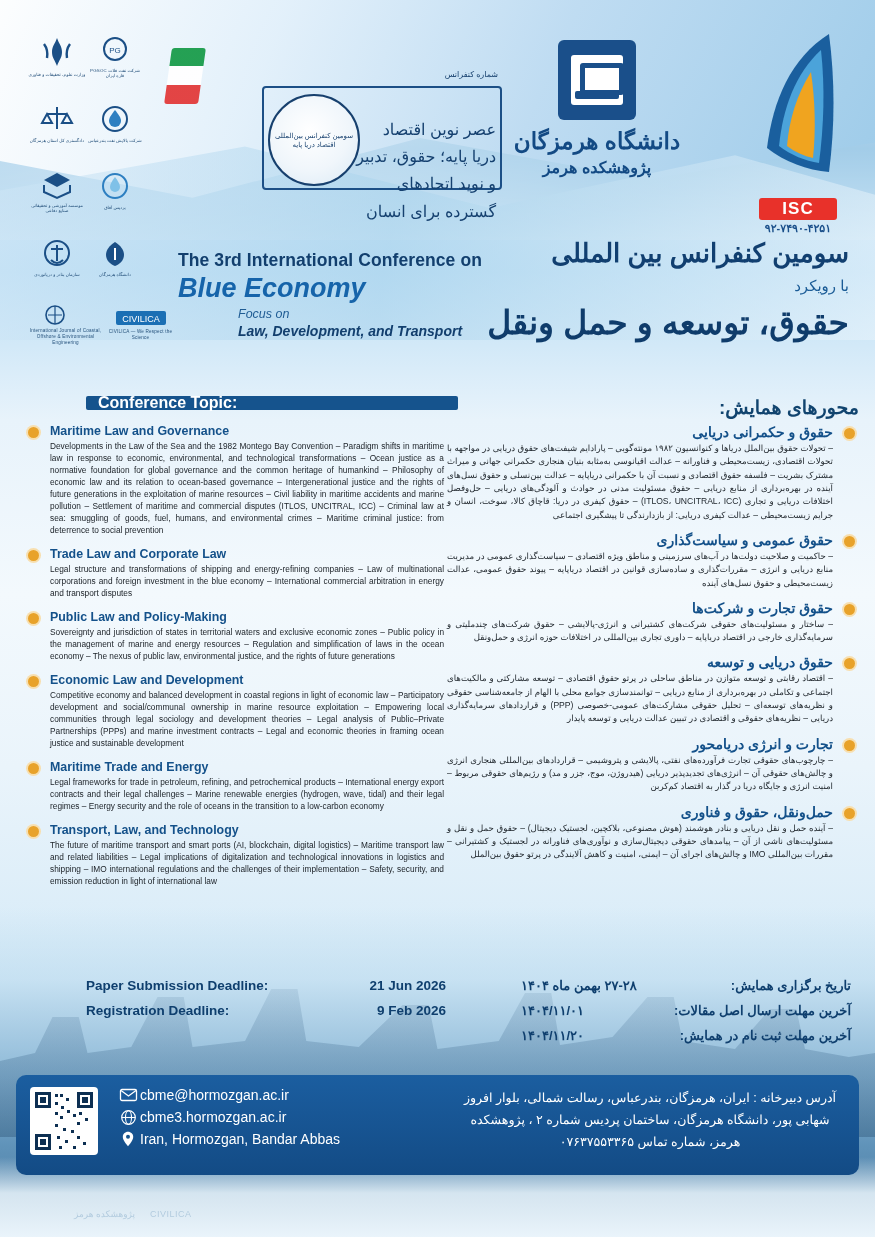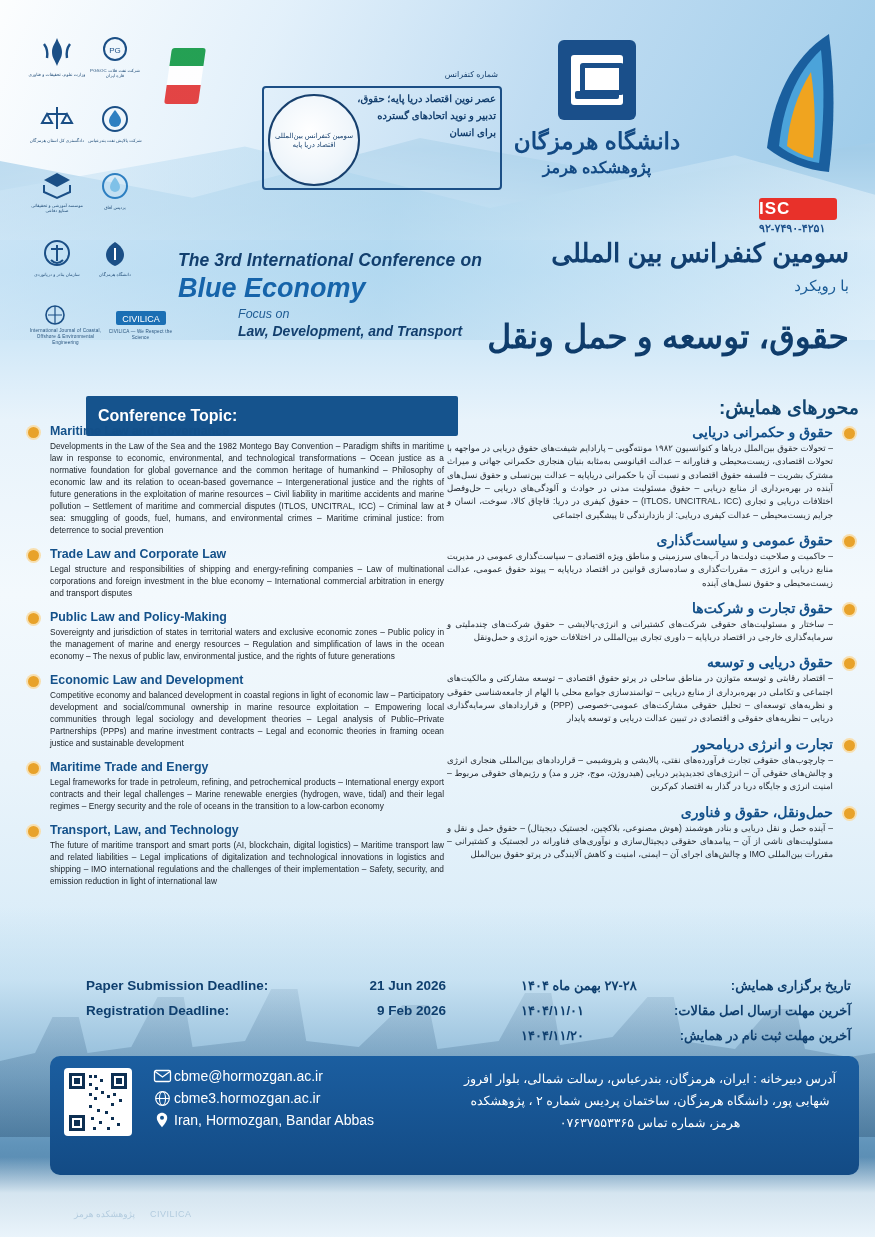--- a/index.html
+++ b/index.html
@@ -71,8 +71,8 @@
     background:radial-gradient(circle at 45% 40%, #fff 0%, #f0f6fb 55%, #d9e9f5 100%);
     border:2px solid #17406e;display:flex;align-items:center;justify-content:center;}
   .emblem .seal span{font-size:7px;color:#17406e;text-align:center;line-height:1.35;}
-  .emblem .fa-title{position:absolute;right:6px;top:4px;width:140px;text-align:right;
-    color:#15406f;font-size:10px;font-weight:bold;line-height:1.7;direction:rtl;}
+  .emblem .fa-title{position:absolute;right:6px;top:30px;width:140px;text-align:right;
+    color:#15406f;font-size:16px;font-weight:normal;line-height:1.7;direction:rtl;}
   .emblem .code{position:absolute;right:4px;top:-16px;font-size:8px;color:#17406e;direction:rtl;}
   .flagstripe{position:absolute;left:168px;top:48px;width:34px;height:56px;
     background:linear-gradient(180deg,#1a9c4b 0%,#1a9c4b 33%,#fff 33%,#fff 66%,#e23b3b 66%,#e23b3b 100%);

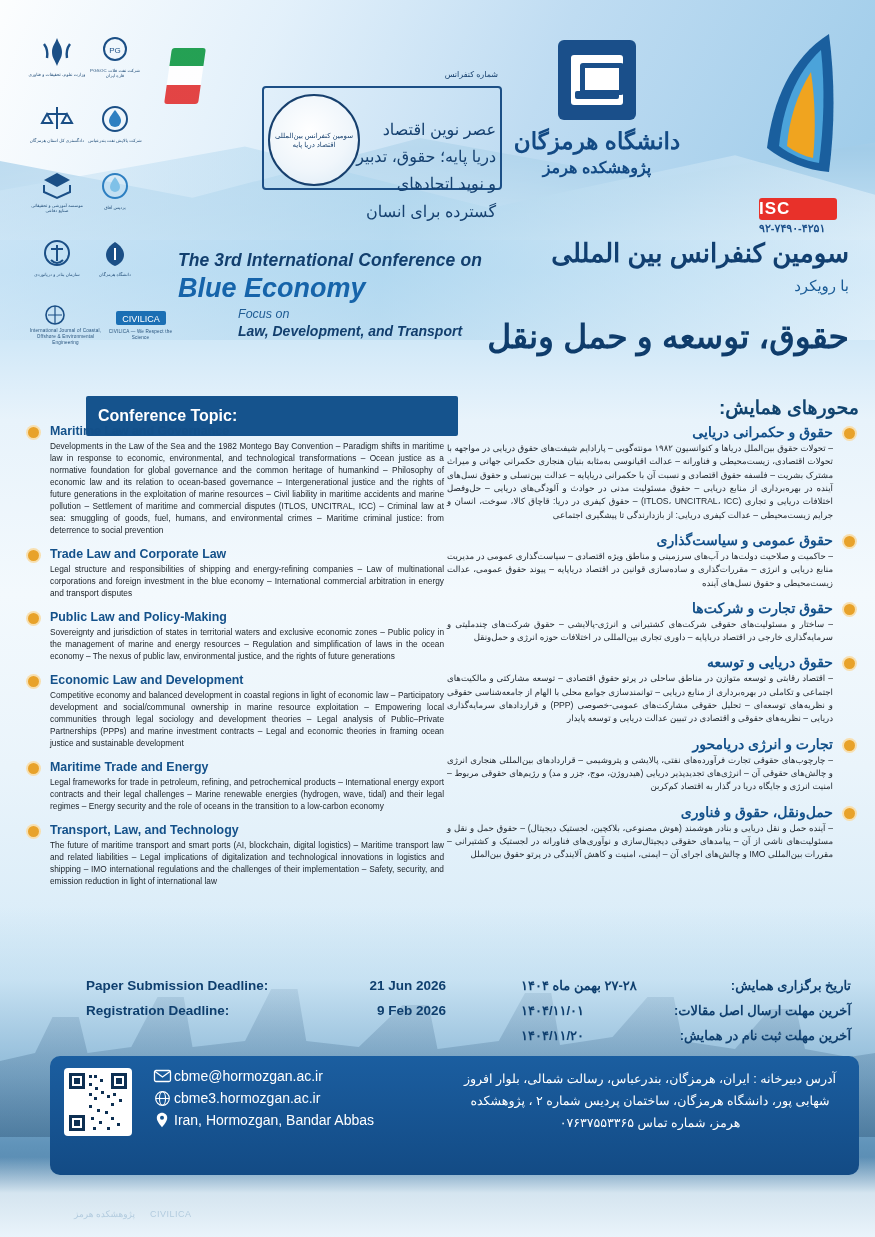--- a/index.html
+++ b/index.html
@@ -89,7 +89,7 @@
   .uni h3{margin:3px 0 0;font-size:16px;color:#134a84;font-weight:bold;}
 
   .sail{position:absolute;right:28px;top:30px;width:96px;height:190px;}
-  .isc{position:absolute;right:38px;top:198px;width:78px;text-align:left;}
+  .isc{position:absolute;right:38px;top:198px;width:78px;text-align:center;}
   .isc .box{background:#e8312a;color:#fff;font-weight:bold;font-size:17px;letter-spacing:1px;border-radius:3px;padding:1px 0;}
   .isc .num{font-size:11px;color:#1a4f8a;font-weight:bold;margin-top:2px;}
 

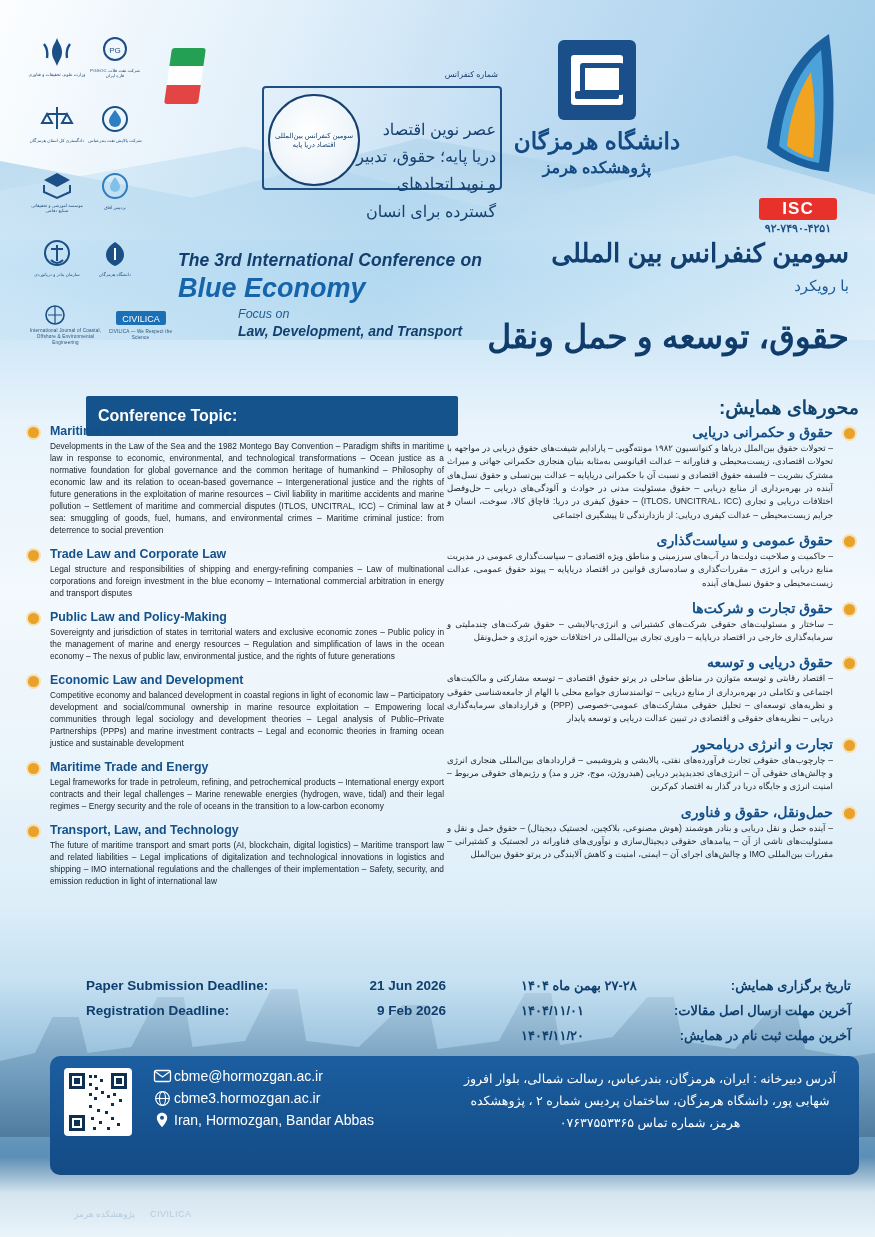--- a/index.html
+++ b/index.html
@@ -95,7 +95,7 @@
 
   
   .title-en{position:absolute;left:178px;top:250px;width:330px;color:#123f6e;}
-  .title-en .l1{font-size:17.5px;font-weight:bold;letter-spacing:.1px;font-style:italic;}
+  .title-en .l1{font-size:17.5px;font-weight:bold;letter-spacing:.1px;}
   .title-en .l2{font-size:27px;font-weight:bold;font-style:italic;color:#1664aa;margin-top:2px;}
   .title-en .l3{font-size:12.5px;font-style:italic;color:#1f5c94;margin-top:3px;margin-left:60px;}
   .title-en .l4{font-size:14px;font-weight:bold;font-style:italic;color:#123f6e;margin-top:2px;margin-left:60px;}

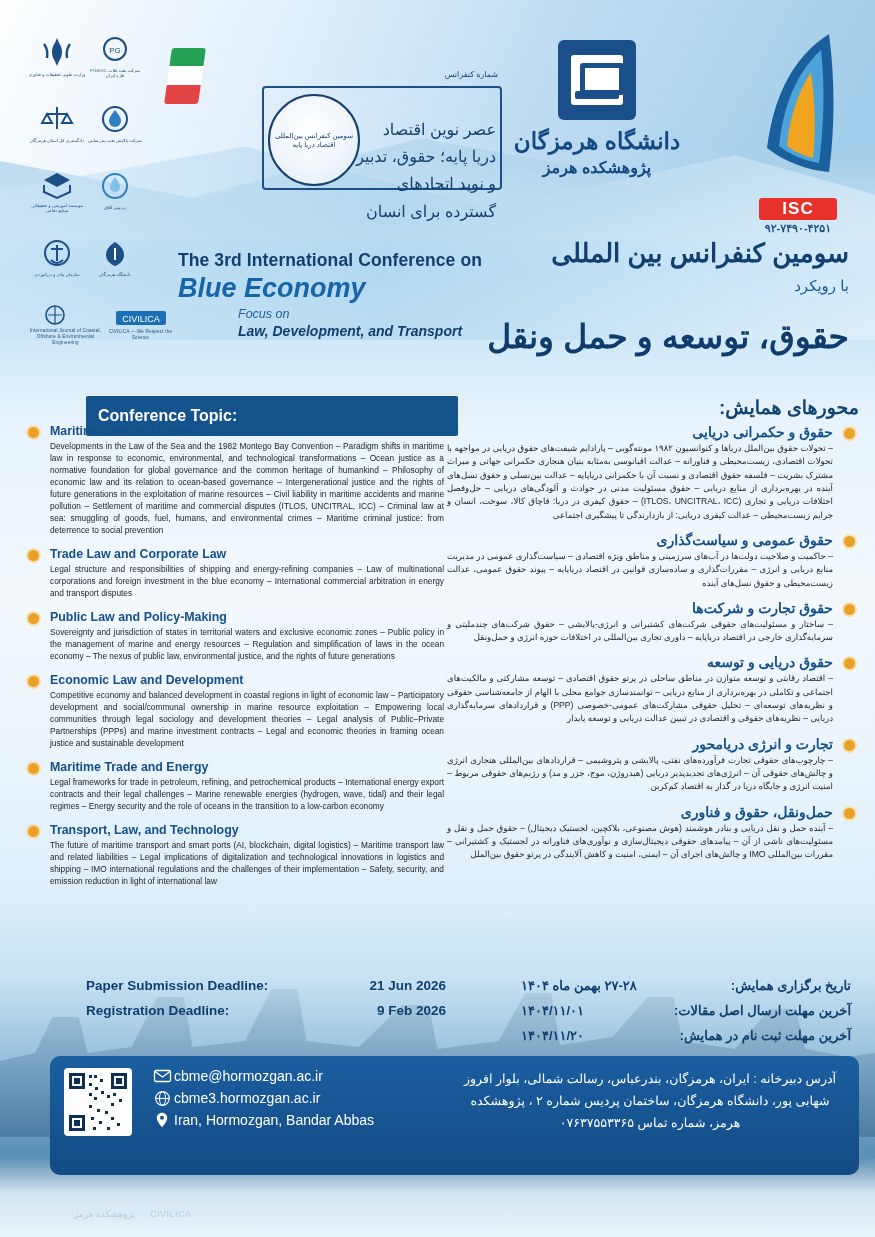--- a/index.html
+++ b/index.html
@@ -104,7 +104,7 @@
   .title-fa .f1{font-size:26px;font-weight:bold;}
   .title-fa .f2{font-size:30px;font-weight:bold;margin-top:4px;}
   .title-fa .f3{font-size:15px;margin-top:8px;color:#1a5b96;}
-  .title-fa .f4{font-size:33px;font-weight:bold;color:#0f3c6b;margin-top:22px;}
+  .title-fa .f4{font-size:33px;font-weight:bold;color:#0f3c6b;margin-top:8px;}
 
   
   .topic-head-en{position:absolute;left:86px;top:396px;width:372px;height:40px;

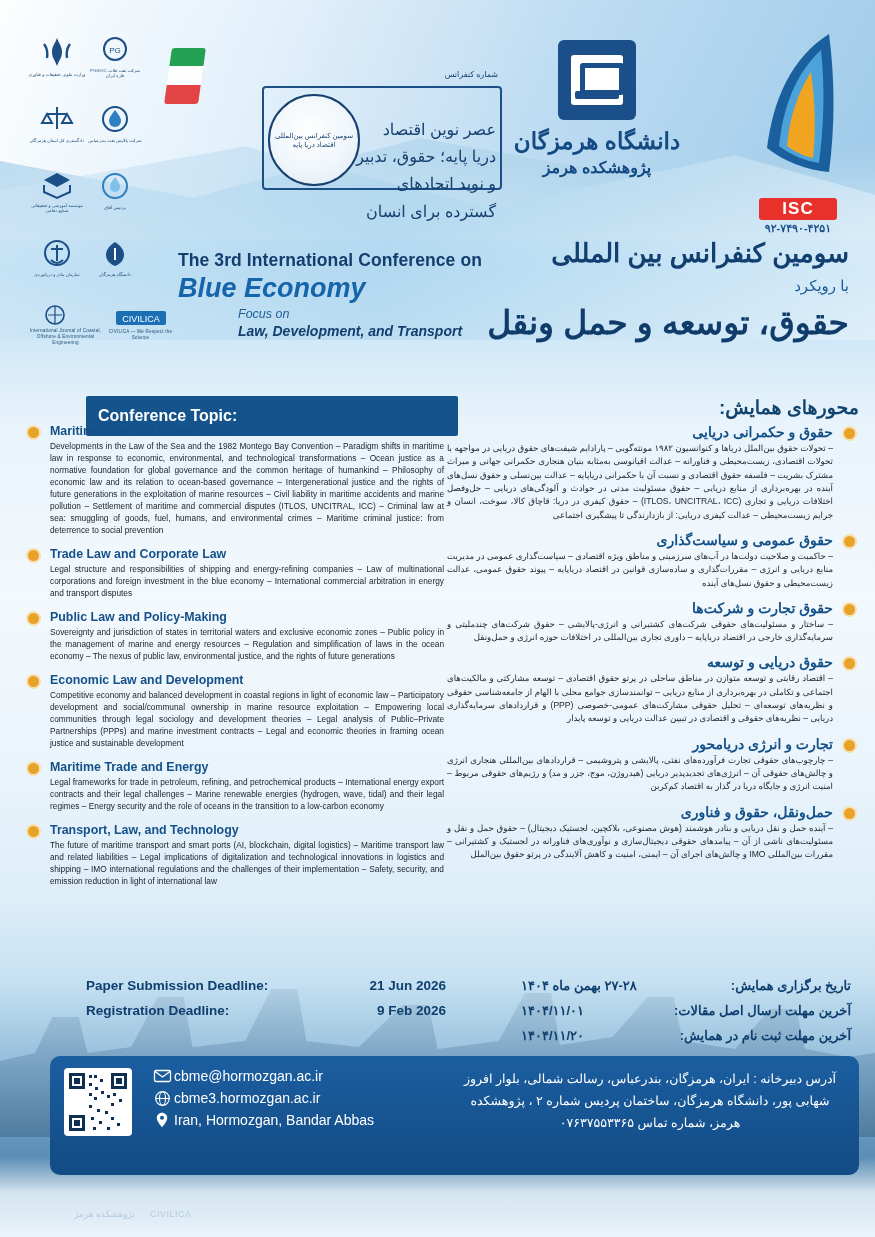--- a/index.html
+++ b/index.html
@@ -107,7 +107,7 @@
   .title-fa .f4{font-size:33px;font-weight:bold;color:#0f3c6b;margin-top:8px;}
 
   
-  .topic-head-en{position:absolute;left:86px;top:396px;width:372px;height:40px;
+  .topic-head-en{position:absolute;left:86px;top:396px;width:372px;height:14px;
     background:#15538d;color:#fff;font-size:16px;font-weight:bold;display:flex;align-items:center;padding-left:12px;
     box-sizing:border-box;border-radius:2px;}
   .topic-head-fa{position:absolute;right:16px;top:396px;width:300px;color:#11446f;font-size:19px;font-weight:bold;

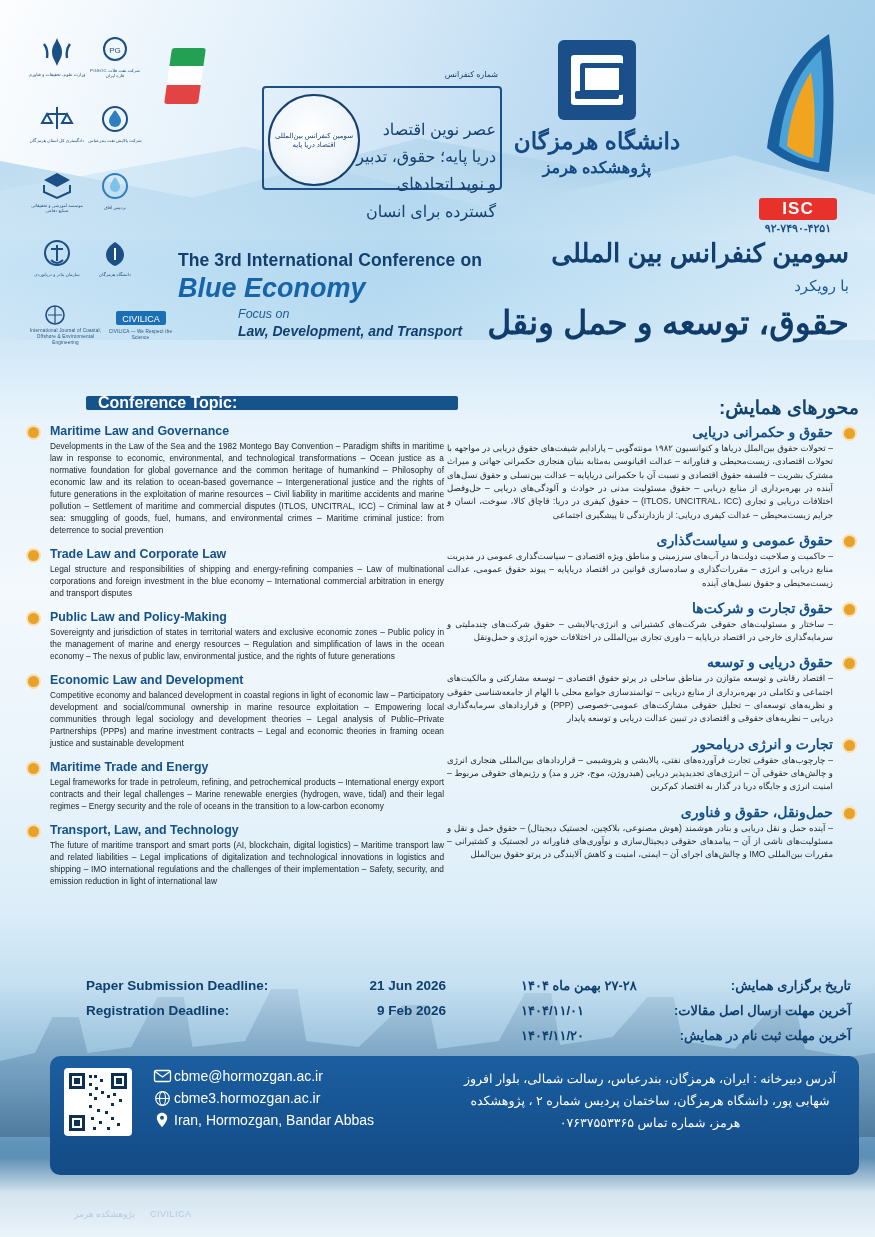--- a/index.html
+++ b/index.html
@@ -299,7 +299,7 @@
     <div class="en-item">
       <span class="bullet"></span>
       <h4>Trade Law and Corporate Law</h4>
-      <p>Legal structure and responsibilities of shipping and energy-refining companies – Law of multinational corporations and foreign investment in the blue economy – International commercial arbitration in energy and transport disputes</p>
+      <p>Legal structure and transformations of shipping and energy-refining companies – Law of multinational corporations and foreign investment in the blue economy – International commercial arbitration in energy and transport disputes</p>
     </div>
     <div class="en-item">
       <span class="bullet"></span>

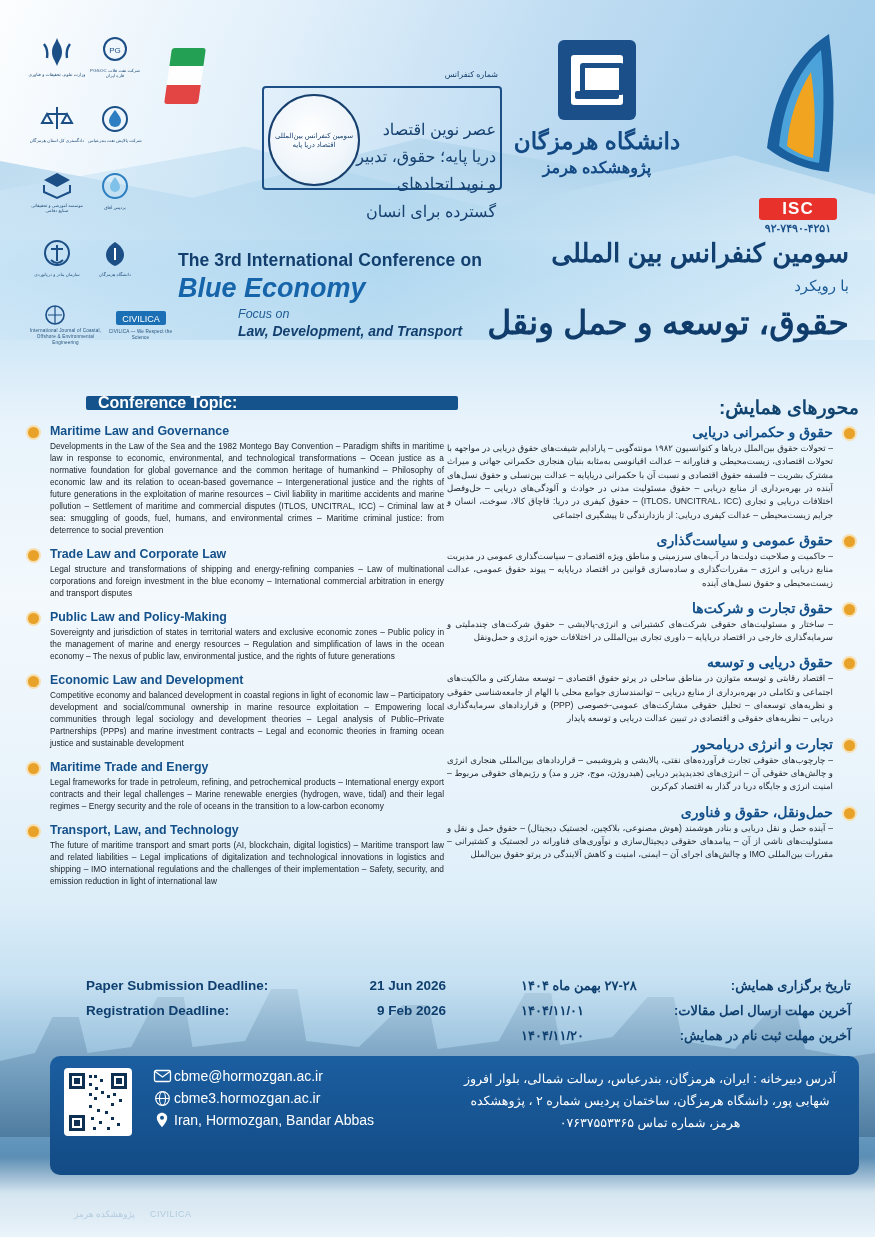--- a/index.html
+++ b/index.html
@@ -139,8 +139,8 @@
   .dates-fa .val{min-width:96px;text-align:left;}
 
   
-  .footer{position:absolute;left:16px;right:16px;bottom:62px;height:119px;
-    background:linear-gradient(180deg,#1b5ea0 0%,#134b85 100%);border-radius:10px;color:#fff;margin-left:34px;}
+  .footer{position:absolute;left:16px;right:16px;bottom:62px;height:100px;
+    background:linear-gradient(180deg,#1b5ea0 0%,#134b85 100%);border-radius:10px;color:#fff;}
   .qr{position:absolute;left:14px;top:12px;width:68px;height:68px;background:#fff;border-radius:4px;padding:3px;box-sizing:border-box;}
   .contact{position:absolute;left:100px;top:12px;width:330px;}
   .contact .c-row{display:flex;align-items:center;margin-bottom:6px;font-size:14px;}

